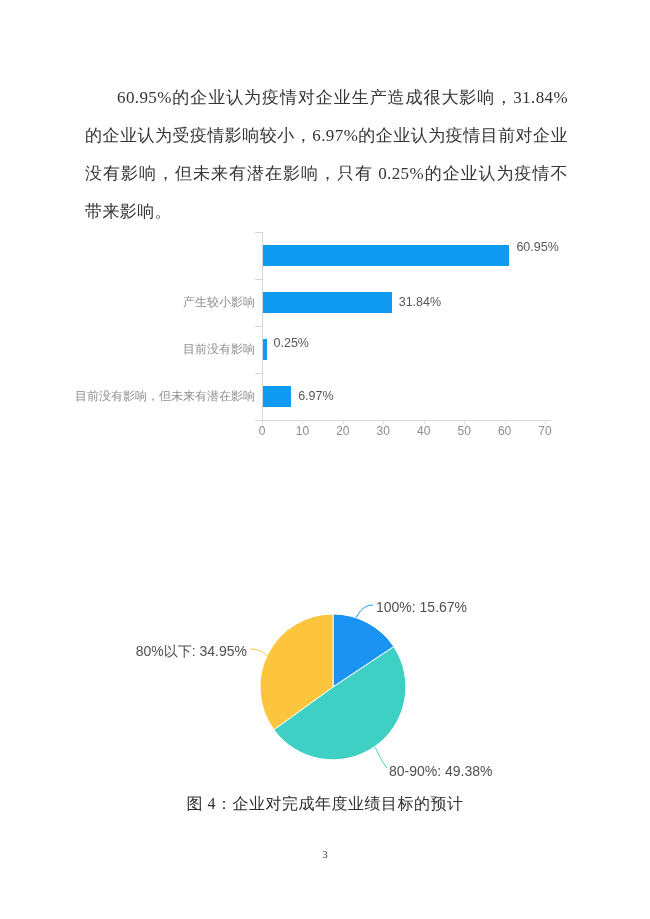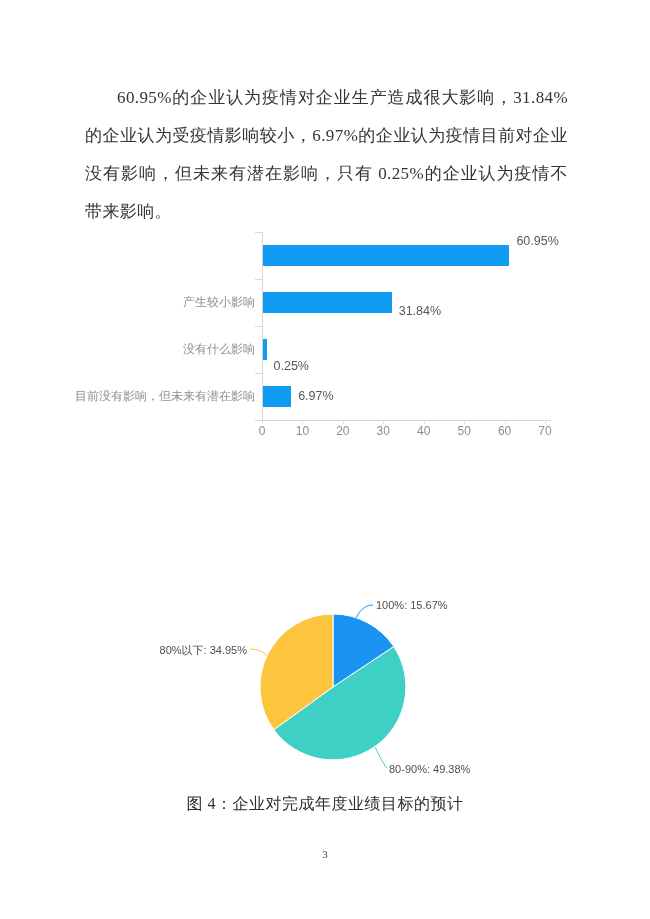--- a/index.html
+++ b/index.html
@@ -58,7 +58,7 @@
     <div class="axis-y"></div>
     <div class="baseline"></div>
       <div class="hbar" style="left: 143px; top: 15px; width: 246.412px; background: rgb(16, 155, 242);"></div>
-      <div class="bar-value" style="left: 396.412px; top: 1px;">60.95%</div>
+      <div class="bar-value" style="left: 396.412px; top: 7px;">60.95%</div>
       <div class="cat-label" style="top: 49px; color: rgb(141, 141, 141);">产生较小影响</div>
       <div class="hbar" style="left: 143px; top: 62px; width: 128.725px; background: rgb(16, 155, 242);"></div>
       <div class="bar-value" style="left: 278.725px; top: 62px; margin-top: 9px;">31.84%</div>

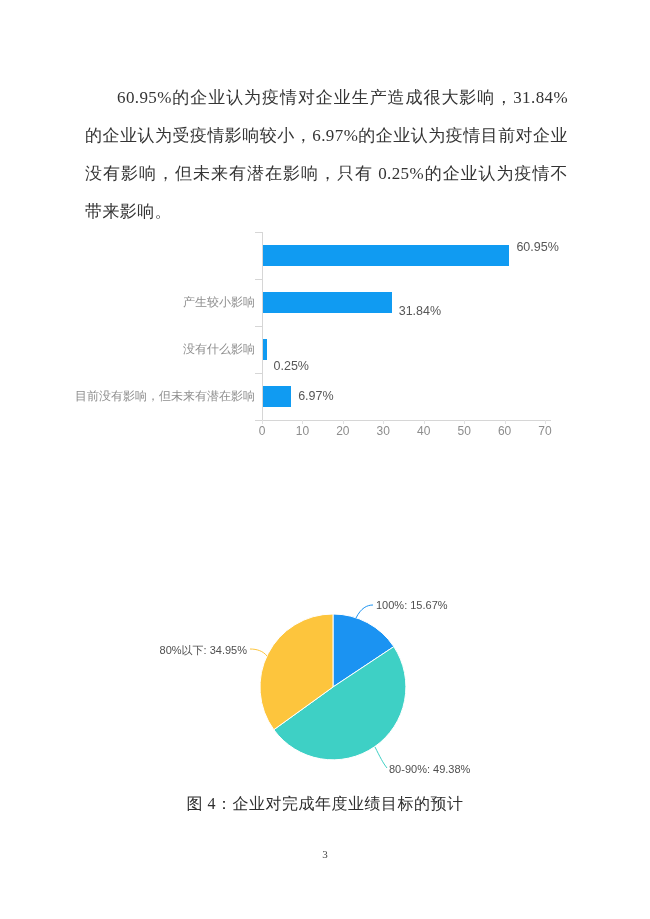--- a/index.html
+++ b/index.html
@@ -61,7 +61,7 @@
       <div class="bar-value" style="left: 396.412px; top: 7px;">60.95%</div>
       <div class="cat-label" style="top: 49px; color: rgb(141, 141, 141);">产生较小影响</div>
       <div class="hbar" style="left: 143px; top: 62px; width: 128.725px; background: rgb(16, 155, 242);"></div>
-      <div class="bar-value" style="left: 278.725px; top: 62px; margin-top: 9px;">31.84%</div>
+      <div class="bar-value" style="left: 278.725px; top: 62px;">31.84%</div>
       <div class="cat-label" style="top: 96px; color: rgb(141, 141, 141);">没有什么影响</div>
       <div class="hbar" style="left: 143px; top: 109px; width: 3.5px; background: rgb(16, 155, 242);"></div>
       <div class="bar-value" style="left: 153.5px; top: 126px;">0.25%</div>

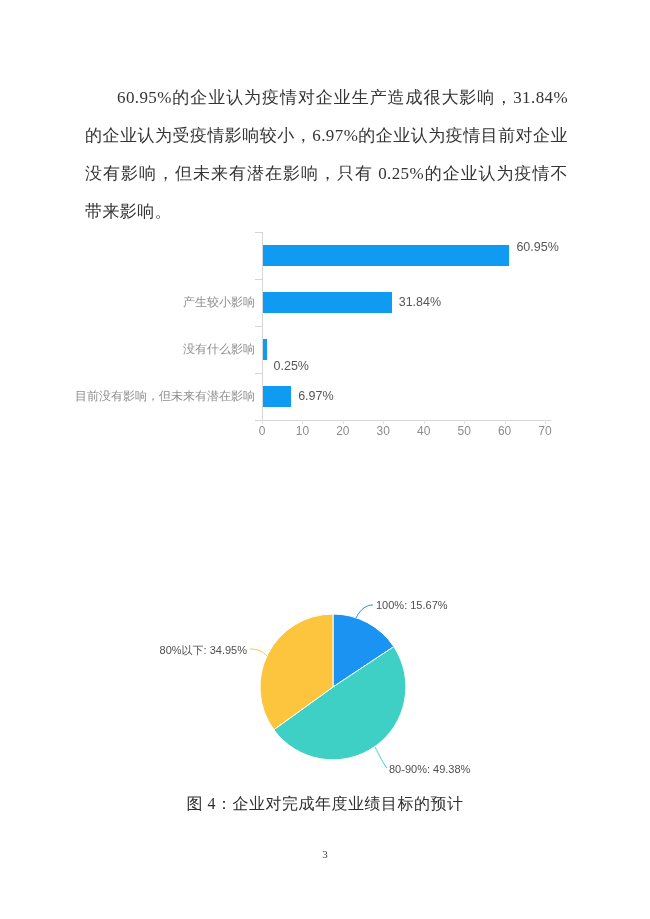--- a/index.html
+++ b/index.html
@@ -62,7 +62,7 @@
       <div class="cat-label" style="top: 49px; color: rgb(141, 141, 141);">产生较小影响</div>
       <div class="hbar" style="left: 143px; top: 62px; width: 128.725px; background: rgb(16, 155, 242);"></div>
       <div class="bar-value" style="left: 278.725px; top: 62px;">31.84%</div>
-      <div class="cat-label" style="top: 96px; color: rgb(141, 141, 141);">没有什么影响</div>
+      <div class="cat-label" style="top: 96px; color: rgb(141, 141, 141);">目前没有影响</div>
       <div class="hbar" style="left: 143px; top: 109px; width: 3.5px; background: rgb(16, 155, 242);"></div>
       <div class="bar-value" style="left: 153.5px; top: 126px;">0.25%</div>
       <div class="cat-label" style="top: 143px; color: rgb(141, 141, 141);">目前没有影响，但未来有潜在影响</div>

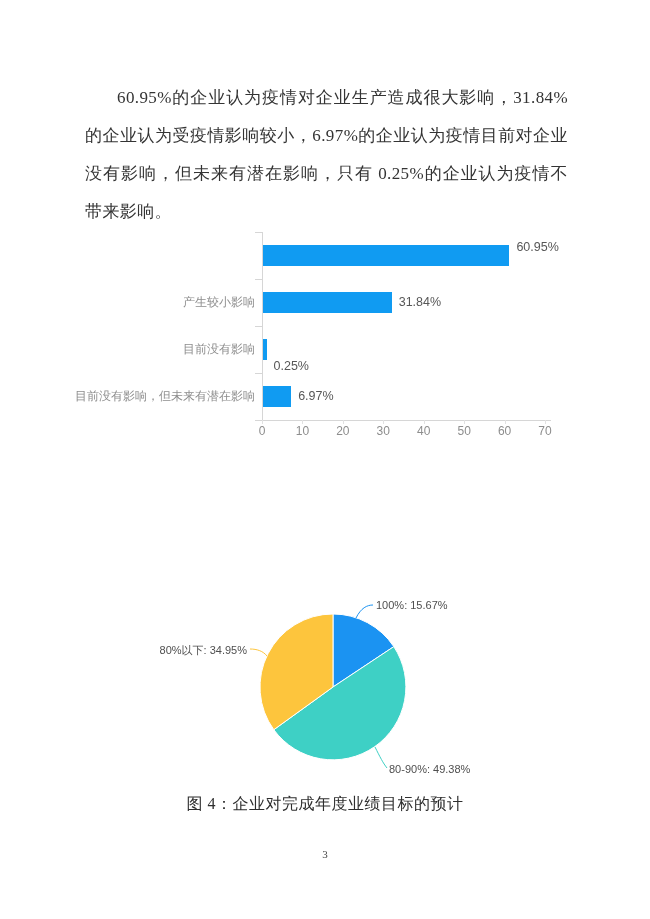--- a/index.html
+++ b/index.html
@@ -64,7 +64,7 @@
       <div class="bar-value" style="left: 278.725px; top: 62px;">31.84%</div>
       <div class="cat-label" style="top: 96px; color: rgb(141, 141, 141);">目前没有影响</div>
       <div class="hbar" style="left: 143px; top: 109px; width: 3.5px; background: rgb(16, 155, 242);"></div>
-      <div class="bar-value" style="left: 153.5px; top: 126px;">0.25%</div>
+      <div class="bar-value" style="left: 153.5px; top: 103px;">0.25%</div>
       <div class="cat-label" style="top: 143px; color: rgb(141, 141, 141);">目前没有影响，但未来有潜在影响</div>
       <div class="hbar" style="left: 143px; top: 156px; width: 28.1787px; background: rgb(16, 155, 242);"></div>
       <div class="bar-value" style="left: 178.179px; top: 156px;">6.97%</div>

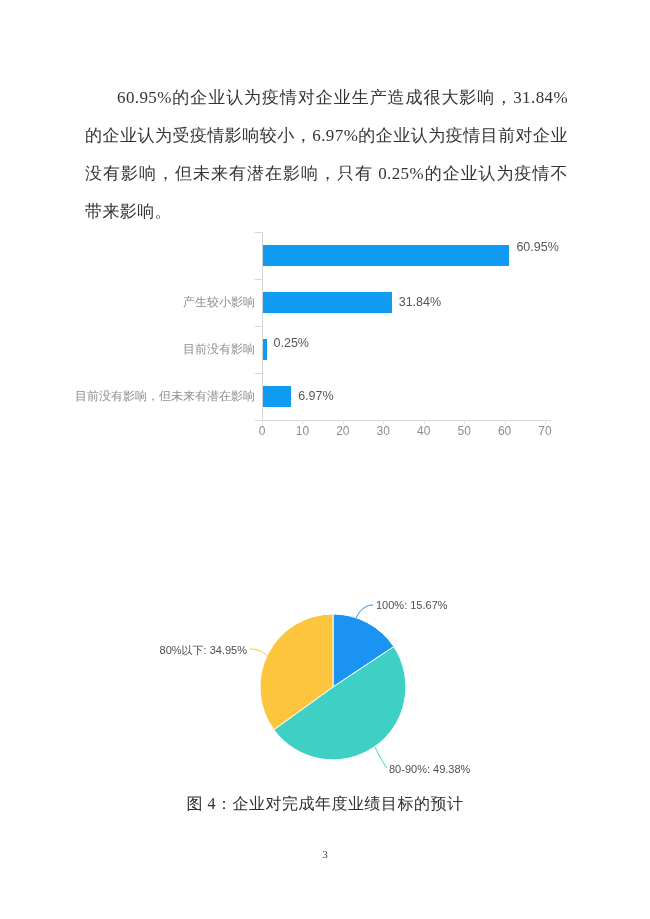--- a/index.html
+++ b/index.html
@@ -42,7 +42,7 @@
   
   #piechart { left:140px; top:592px; width:370px; height:205px; }
   #piechart svg { position:absolute; left:0; top:0; }
-  .pie-label { position:absolute; font-size:11px; color:#4f4f4f; white-space:nowrap; }
+  .pie-label { position:absolute; font-size:14px; color:#4f4f4f; white-space:nowrap; }
   #pl-blue   { left:236px; top:7px; }
   #pl-yellow { right:263px; top:51px; }
   #pl-teal   { left:249px; top:171px; }

